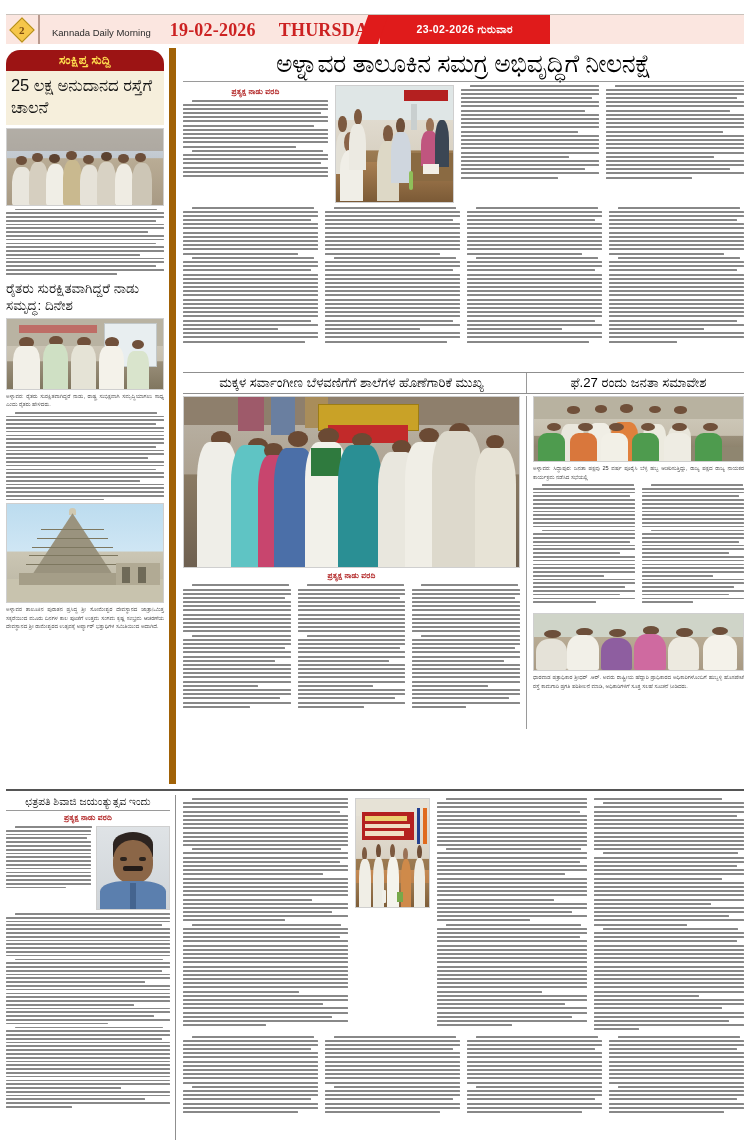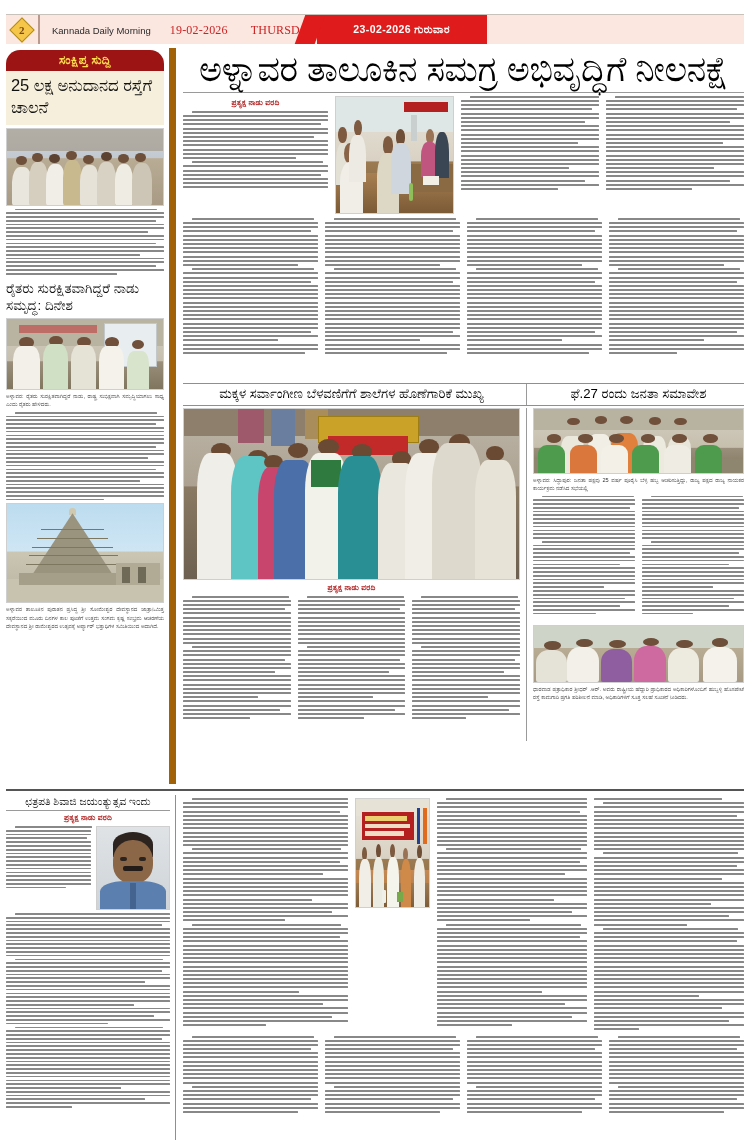--- a/index.html
+++ b/index.html
@@ -44,7 +44,7 @@
     font-size:9.5px; color:#2b2b2b; line-height:30px; font-family:"Liberation Sans", sans-serif;
   }
   .mast-date {
-    font-family:"Liberation Serif", serif; font-weight:normal; font-size:12px; color:#cc2222;
+    font-family:"Liberation Serif", serif; font-weight:bold; font-size:18px; color:#cc2222;
     line-height:30px; margin-left:14px; letter-spacing:0.2px;text-align:right;
   }
   .mast-center {

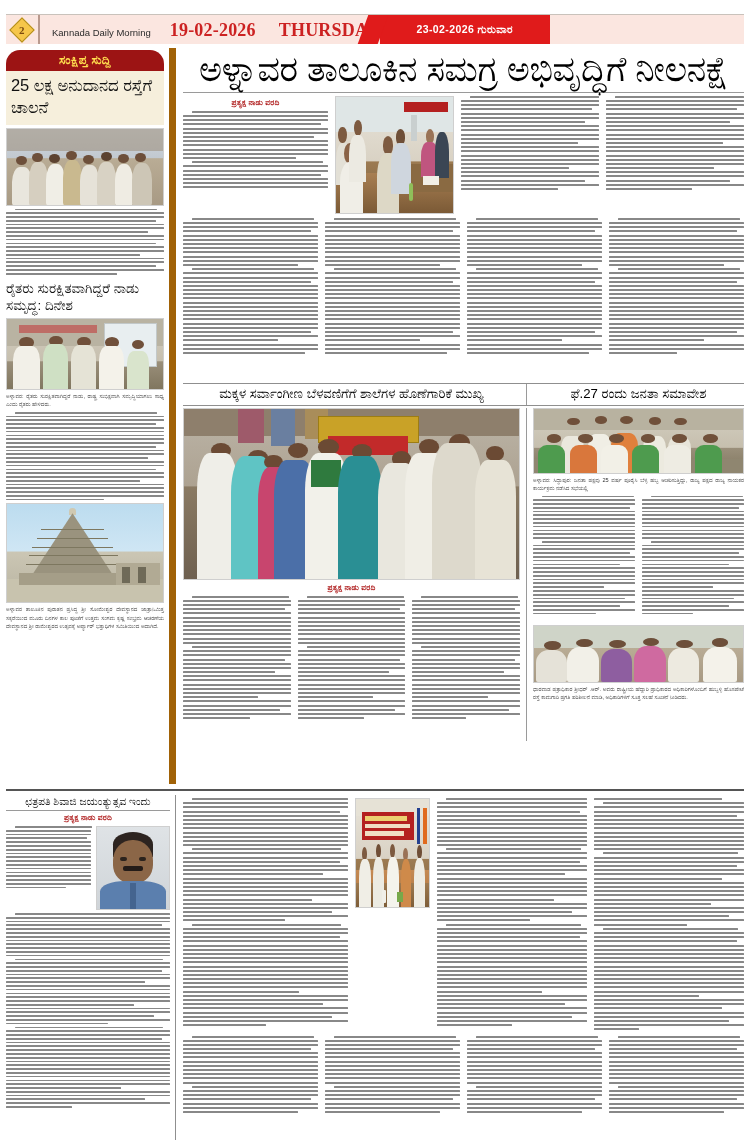--- a/index.html
+++ b/index.html
@@ -173,7 +173,7 @@
 
   
   .main-headline {
-    font-size:35px; line-height:1.14; text-align:center; color:#000;
+    font-size:25px; line-height:1.14; text-align:center; color:#000;
     letter-spacing:-0.4px; padding:1px 0 3px 0;
     border-bottom:1px solid #9a9a9a;
   }

